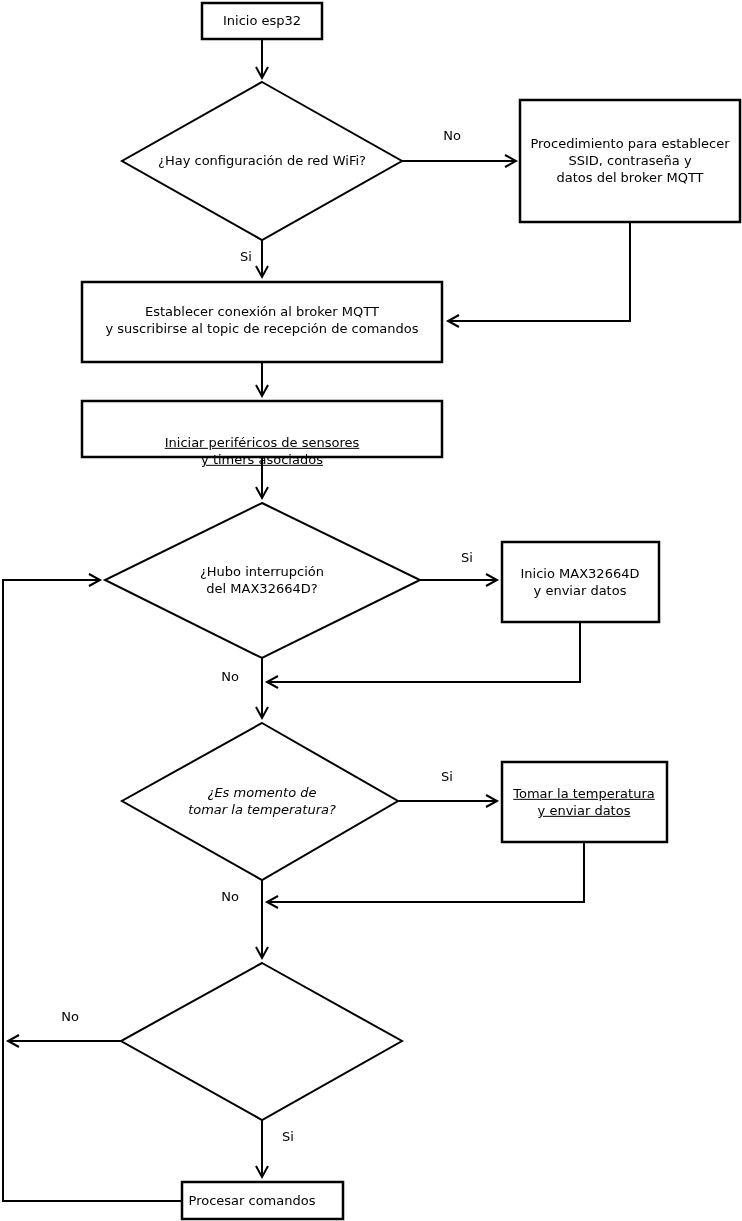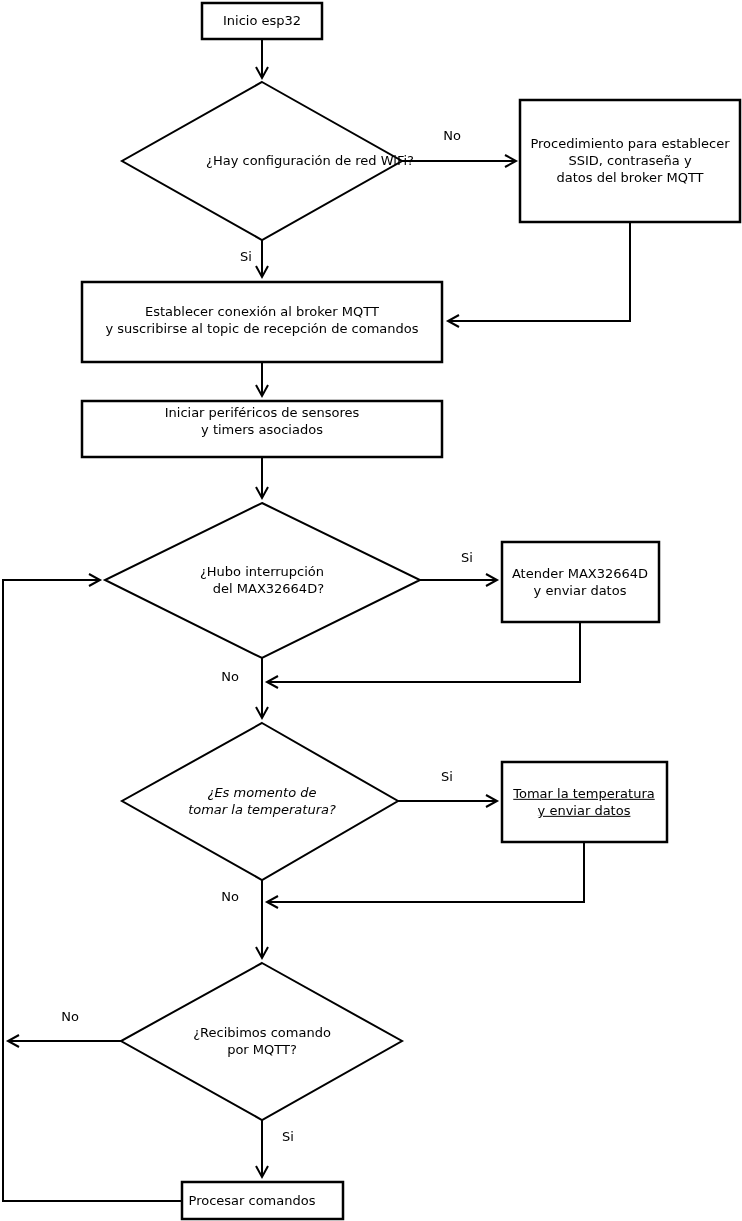--- a/index.html
+++ b/index.html
@@ -74,7 +74,7 @@
   </svg>
 
   <div class="lbl" style="left:262px; top:21px;">Inicio esp32</div>
-  <div class="lbl" style="left:262px; top:161px;margin-left:48px;">¿Hay configuración de red WiFi?</div>
+  <div class="lbl" style="left:262px; top:161px;">¿Hay configuración de red WiFi?</div>
   <div class="lbl" style="left:262px; top:320px;">Establecer conexión al broker MQTT
 y suscribirse al topic de recepción de comandos</div>
   <div class="lbl" style="left:630px; top:161px;">Procedimiento para establecer

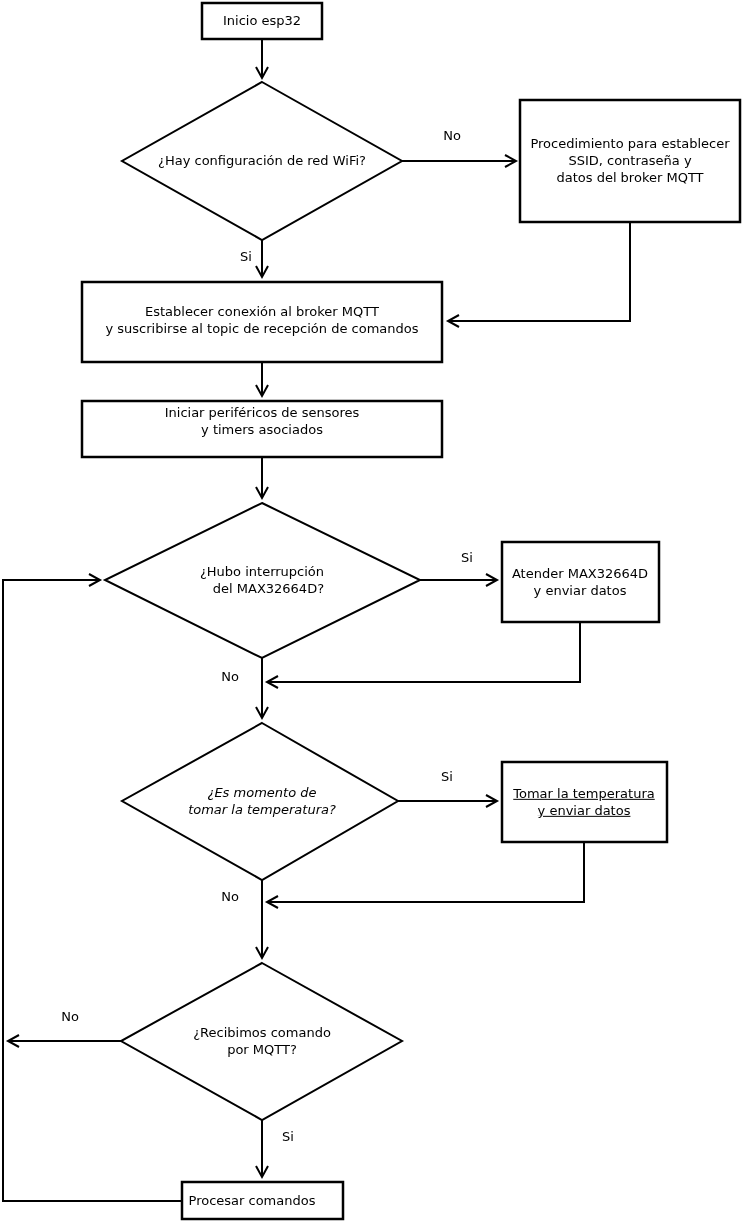--- a/index.html
+++ b/index.html
@@ -80,7 +80,7 @@
   <div class="lbl" style="left:630px; top:161px;">Procedimiento para establecer
 SSID, contraseña y
 datos del broker MQTT</div>
-  <div class="lbl" style="left:262px; top:421px;">Iniciar periféricos de sensores
+  <div class="lbl" style="left:262px; top:451px;text-decoration:underline;">Iniciar periféricos de sensores
 y timers asociados</div>
   <div class="lbl" style="left:262px; top:580px;text-align:right;">¿Hubo interrupción
 del MAX32664D?</div>

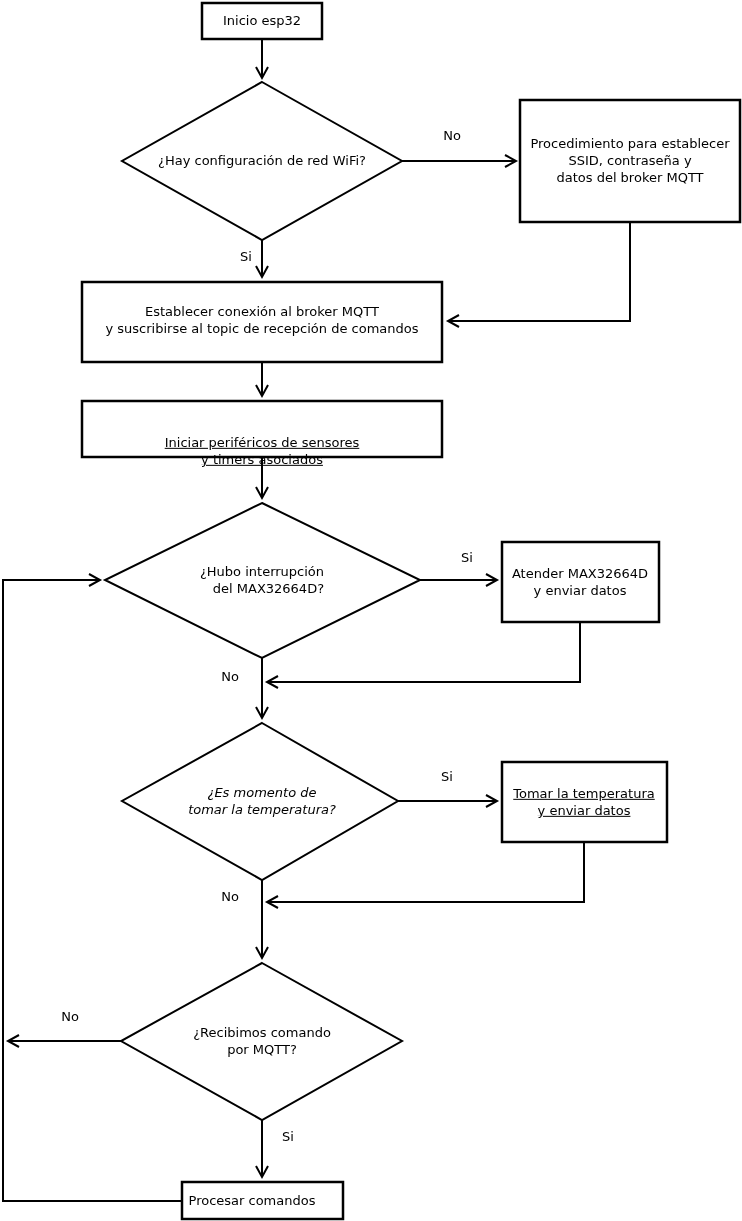--- a/index.html
+++ b/index.html
@@ -82,7 +82,7 @@
 datos del broker MQTT</div>
   <div class="lbl" style="left:262px; top:451px;text-decoration:underline;">Iniciar periféricos de sensores
 y timers asociados</div>
-  <div class="lbl" style="left:262px; top:580px;text-align:right;">¿Hubo interrupción
+  <div class="lbl" style="left:262px; top:580px;">¿Hubo interrupción
 del MAX32664D?</div>
   <div class="lbl" style="left:580px; top:582px;">Atender MAX32664D
 y enviar datos</div>

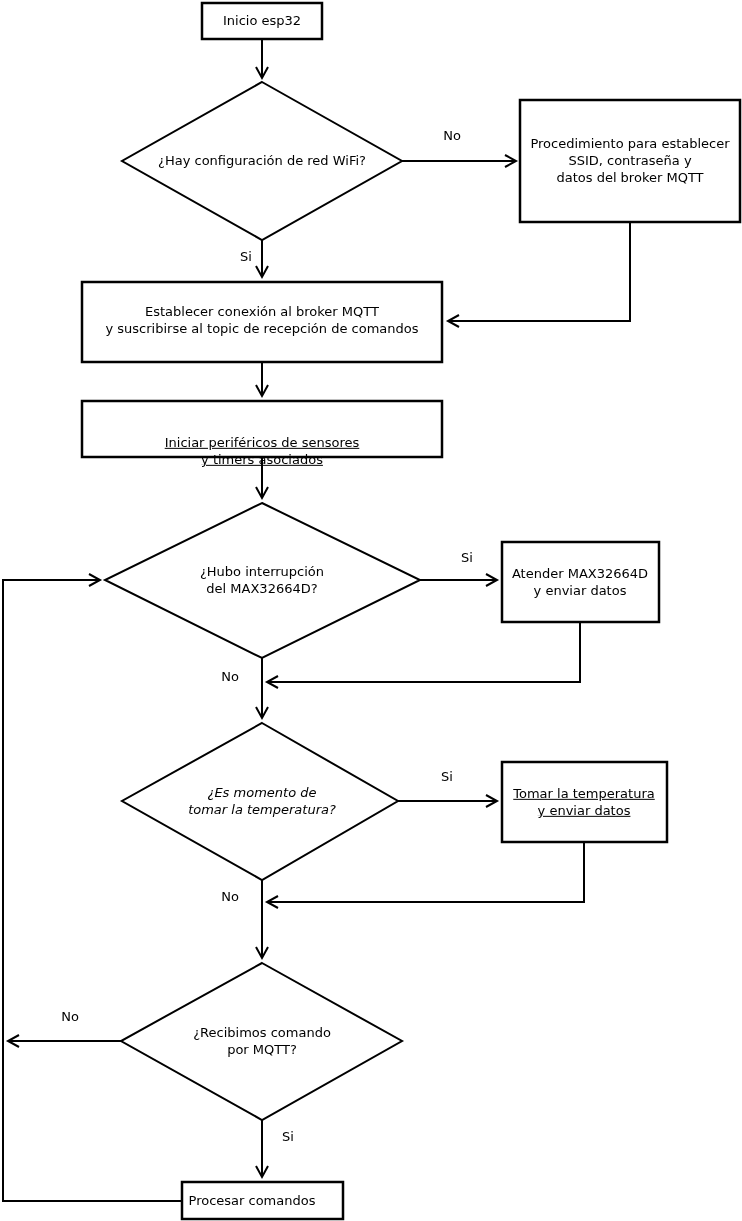--- a/index.html
+++ b/index.html
@@ -84,7 +84,7 @@
 y timers asociados</div>
   <div class="lbl" style="left:262px; top:580px;">¿Hubo interrupción
 del MAX32664D?</div>
-  <div class="lbl" style="left:580px; top:582px;">Atender MAX32664D
+  <div class="lbl" style="left:580px; top:582px;">Inicio MAX32664D
 y enviar datos</div>
   <div class="lbl" style="left:262px; top:801px;font-style:italic;">¿Es momento de
 tomar la temperatura?</div>

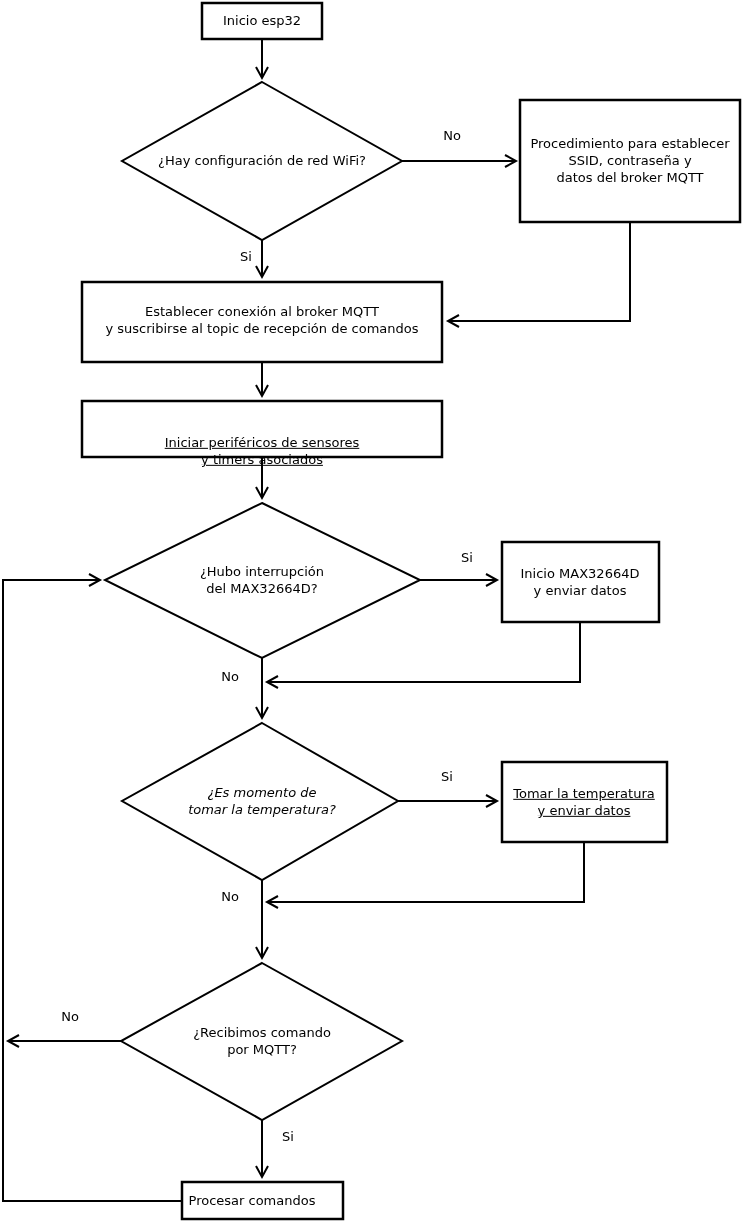--- a/index.html
+++ b/index.html
@@ -90,8 +90,6 @@
 tomar la temperatura?</div>
   <div class="lbl" style="left:584px; top:802px;text-decoration:underline;">Tomar la temperatura
 y enviar datos</div>
-  <div class="lbl" style="left:262px; top:1041px;">¿Recibimos comando
-por MQTT?</div>
   <div class="lbl" style="left:252px; top:1201px;">Procesar comandos</div>
 
   <div class="lbl" style="left:452px; top:136px;">No</div>

